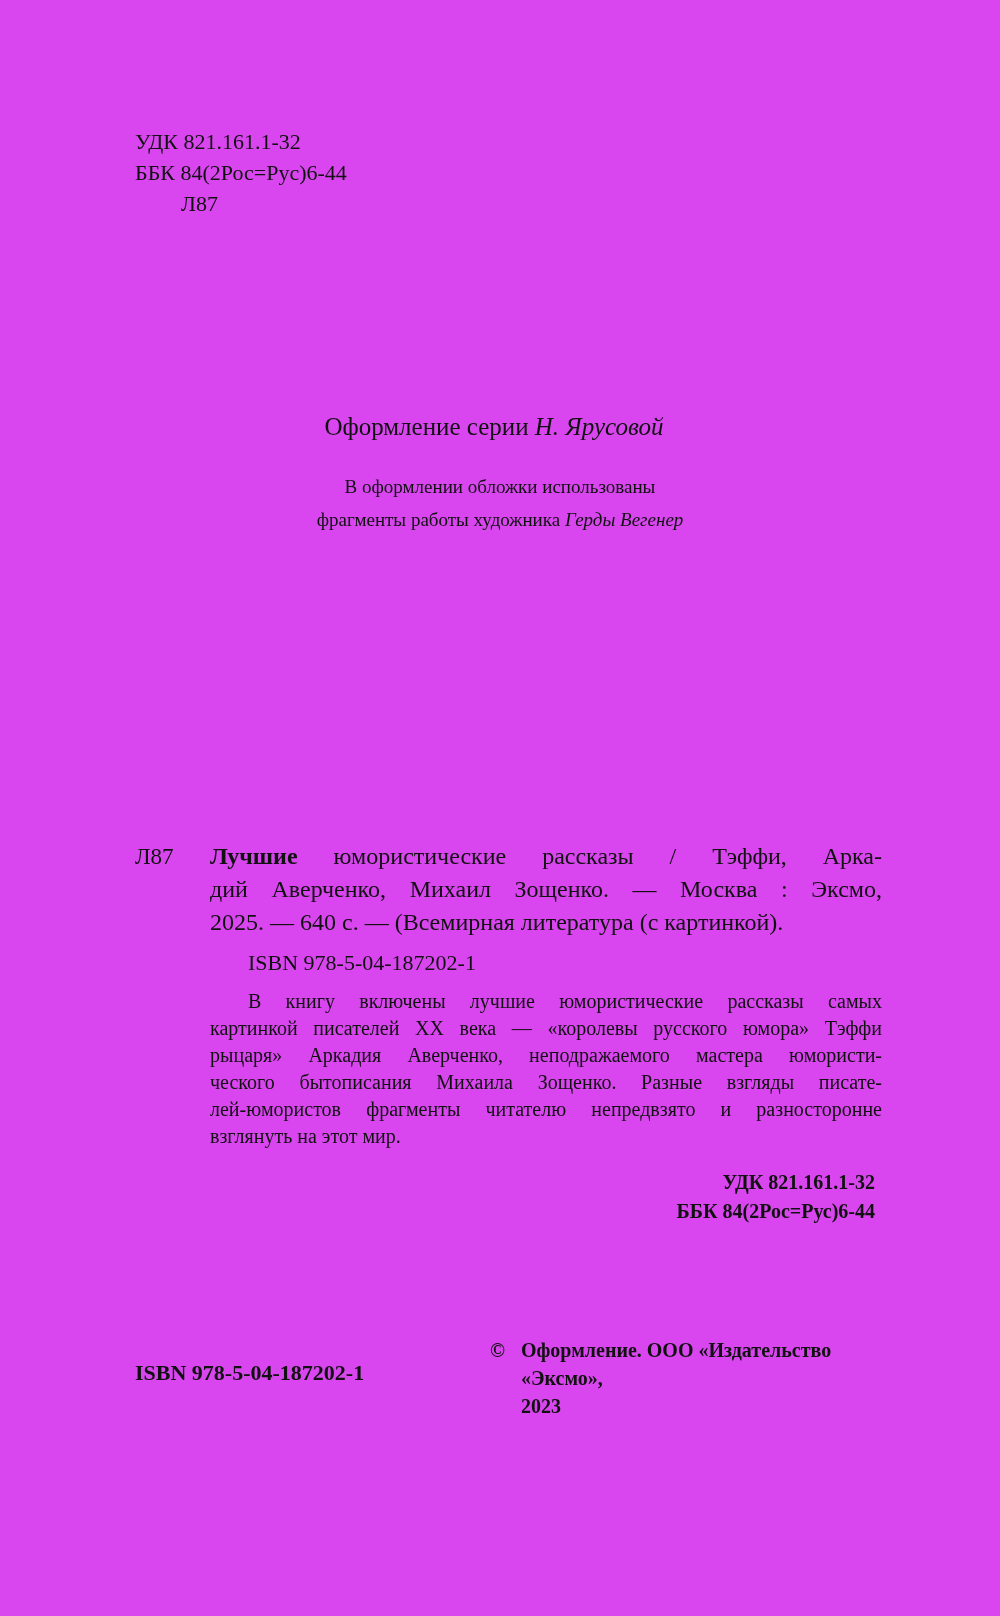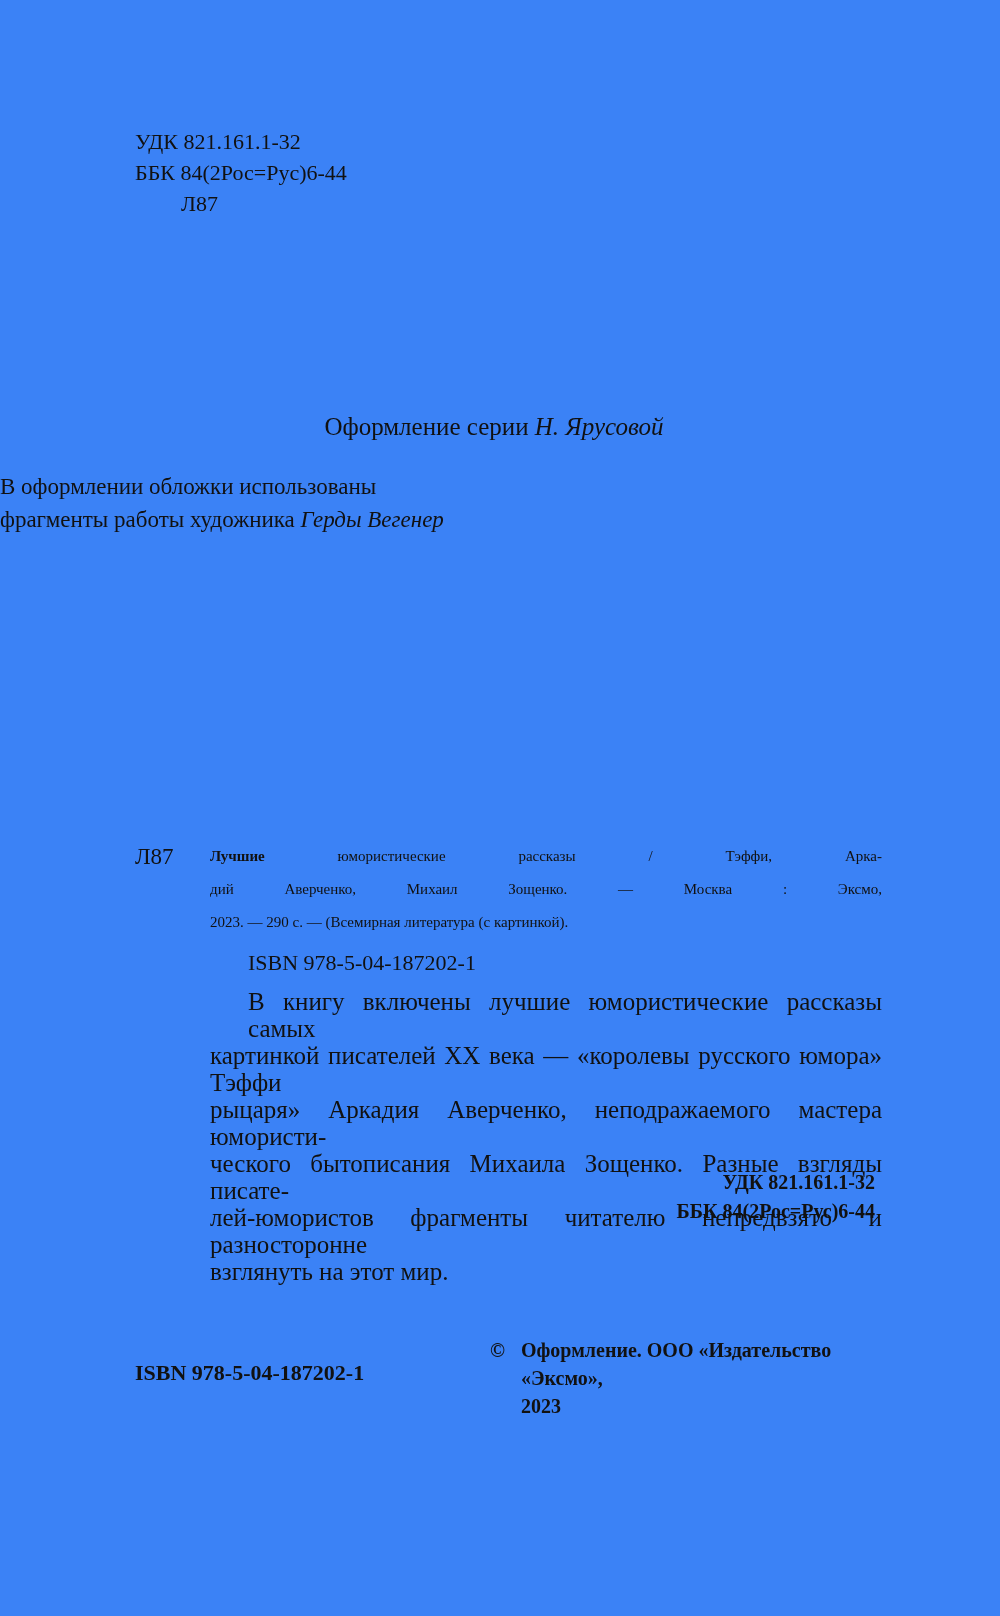--- a/index.html
+++ b/index.html
@@ -11,7 +11,7 @@
     position: relative;
     width: 1000px;
     height: 1616px;
-    background: #3b82f6;
+    background: #d946ef;
     color: #111111;
     font-family: "Liberation Serif", serif;
     overflow: hidden;

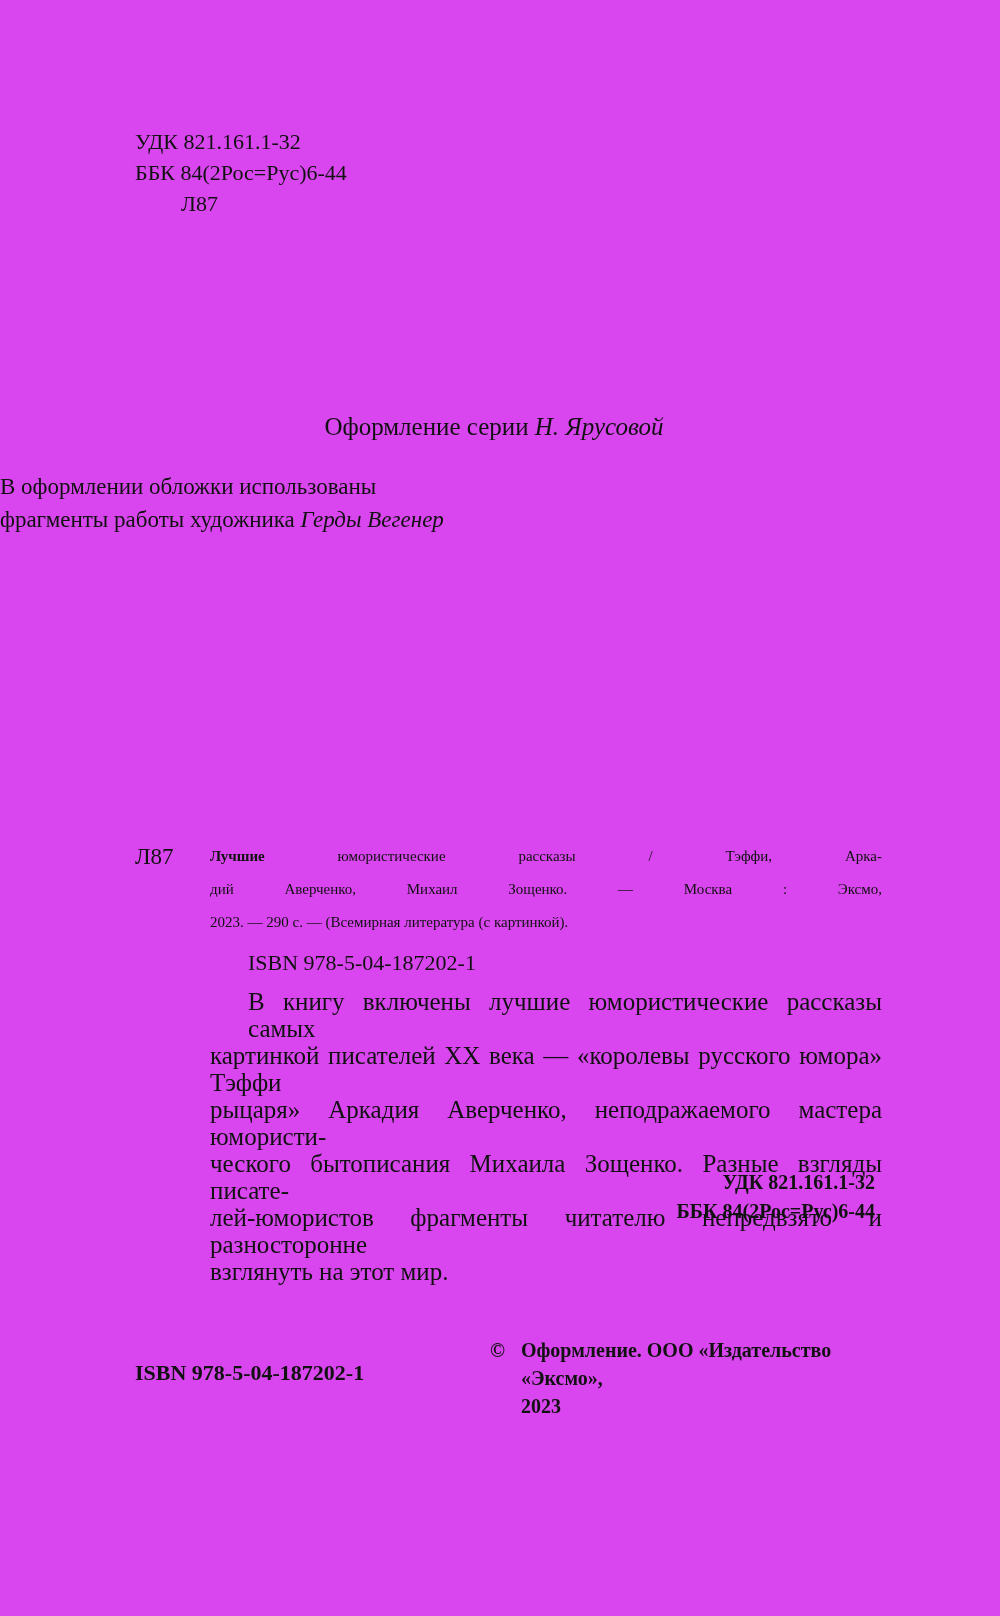--- a/index.html
+++ b/index.html
@@ -45,7 +45,8 @@
     left: 0;
     right: 0;
     top: 470px;
-    font-size: 23px;
+    text-align: center;
+    font-size: 19px;
     line-height: 33px;
   }
   .it { font-style: italic; }

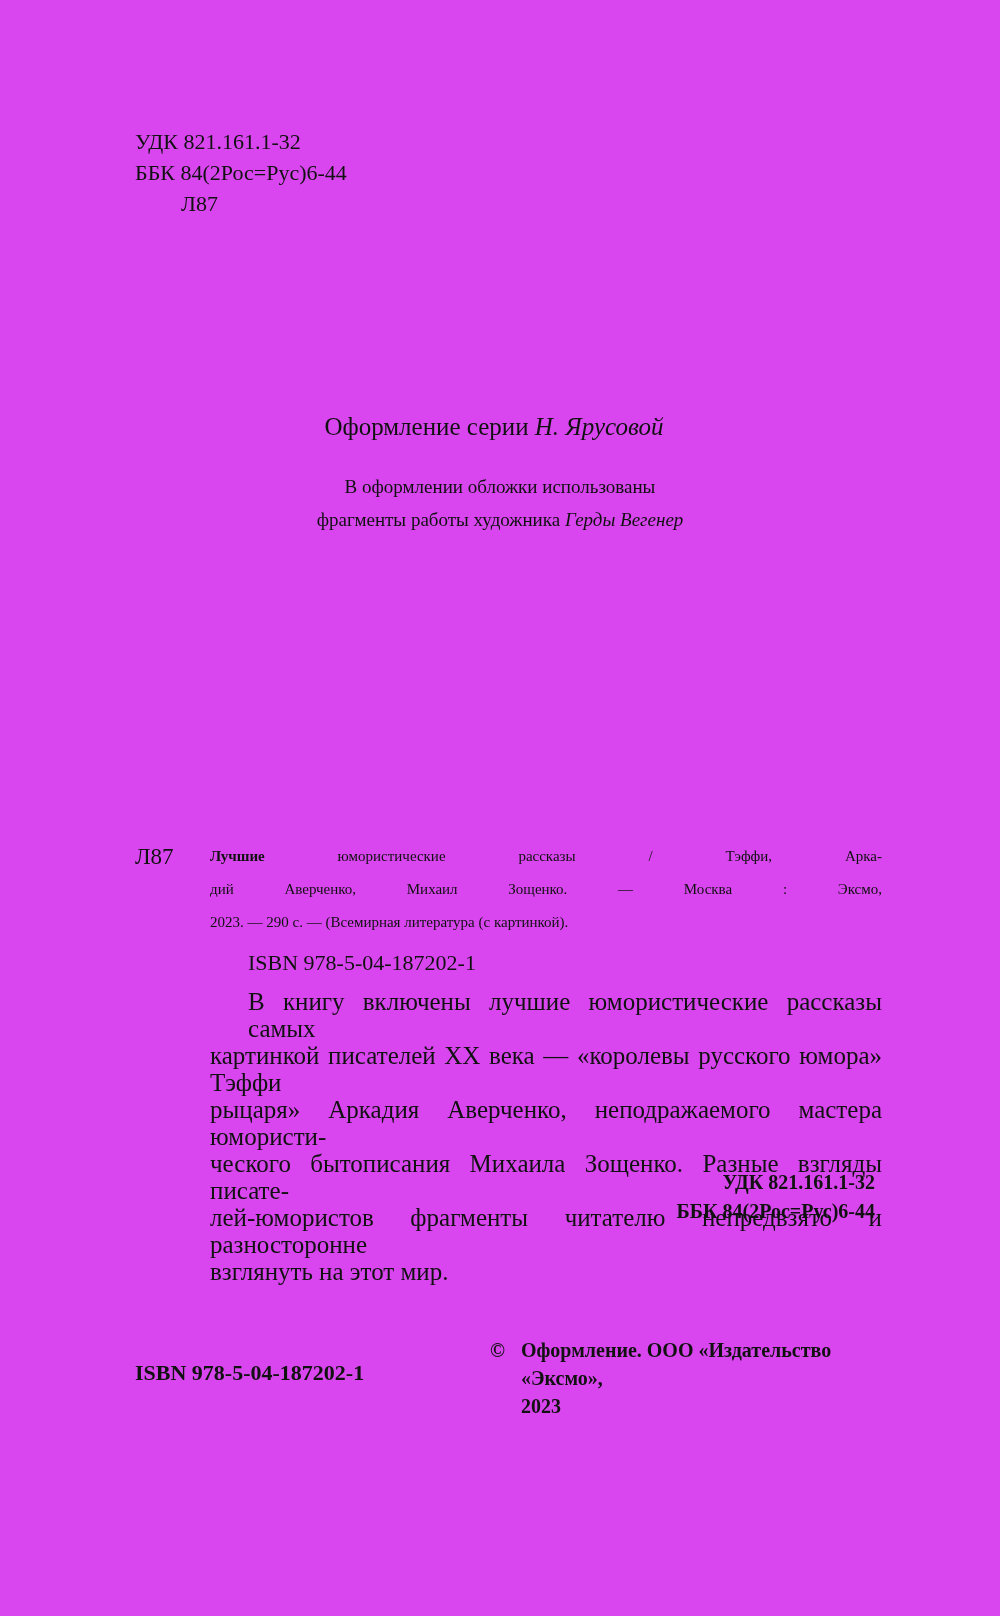--- a/index.html
+++ b/index.html
@@ -66,7 +66,7 @@
     left: 210px;
     top: 840px;
     width: 672px;
-    font-size: 15px;
+    font-size: 24px;
     line-height: 33px;
   }
   .just {

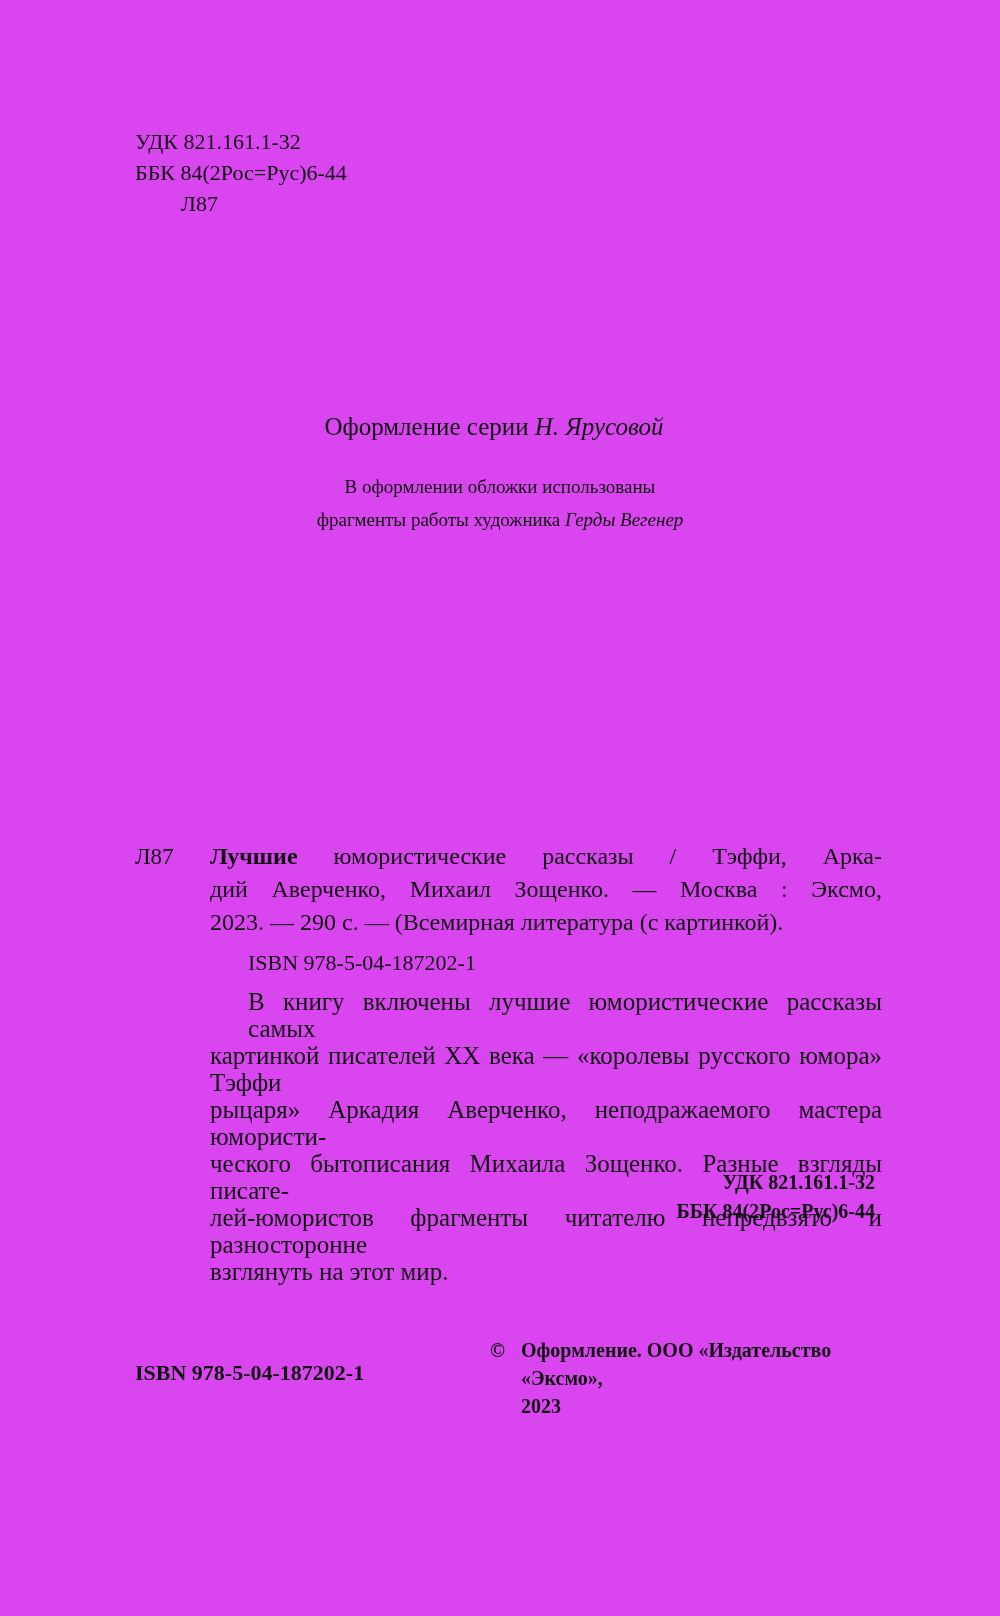--- a/index.html
+++ b/index.html
@@ -158,7 +158,7 @@
       <span class="b">Лучшие</span><span> юмористические рассказы / Тэффи, Арка-</span>
     </div>
     <div class="just">дий Аверченко, Михаил Зощенко. — Москва : Эксмо,</div>
-    <div>2023. — 290 с. — (Всемирная литература (с картинкой).</div>
+    <div>2025. — 640 с. — (Всемирная литература (с картинкой).</div>
   </div>
 
   <div class="isbn-mid">ISBN 978-5-04-187202-1</div>

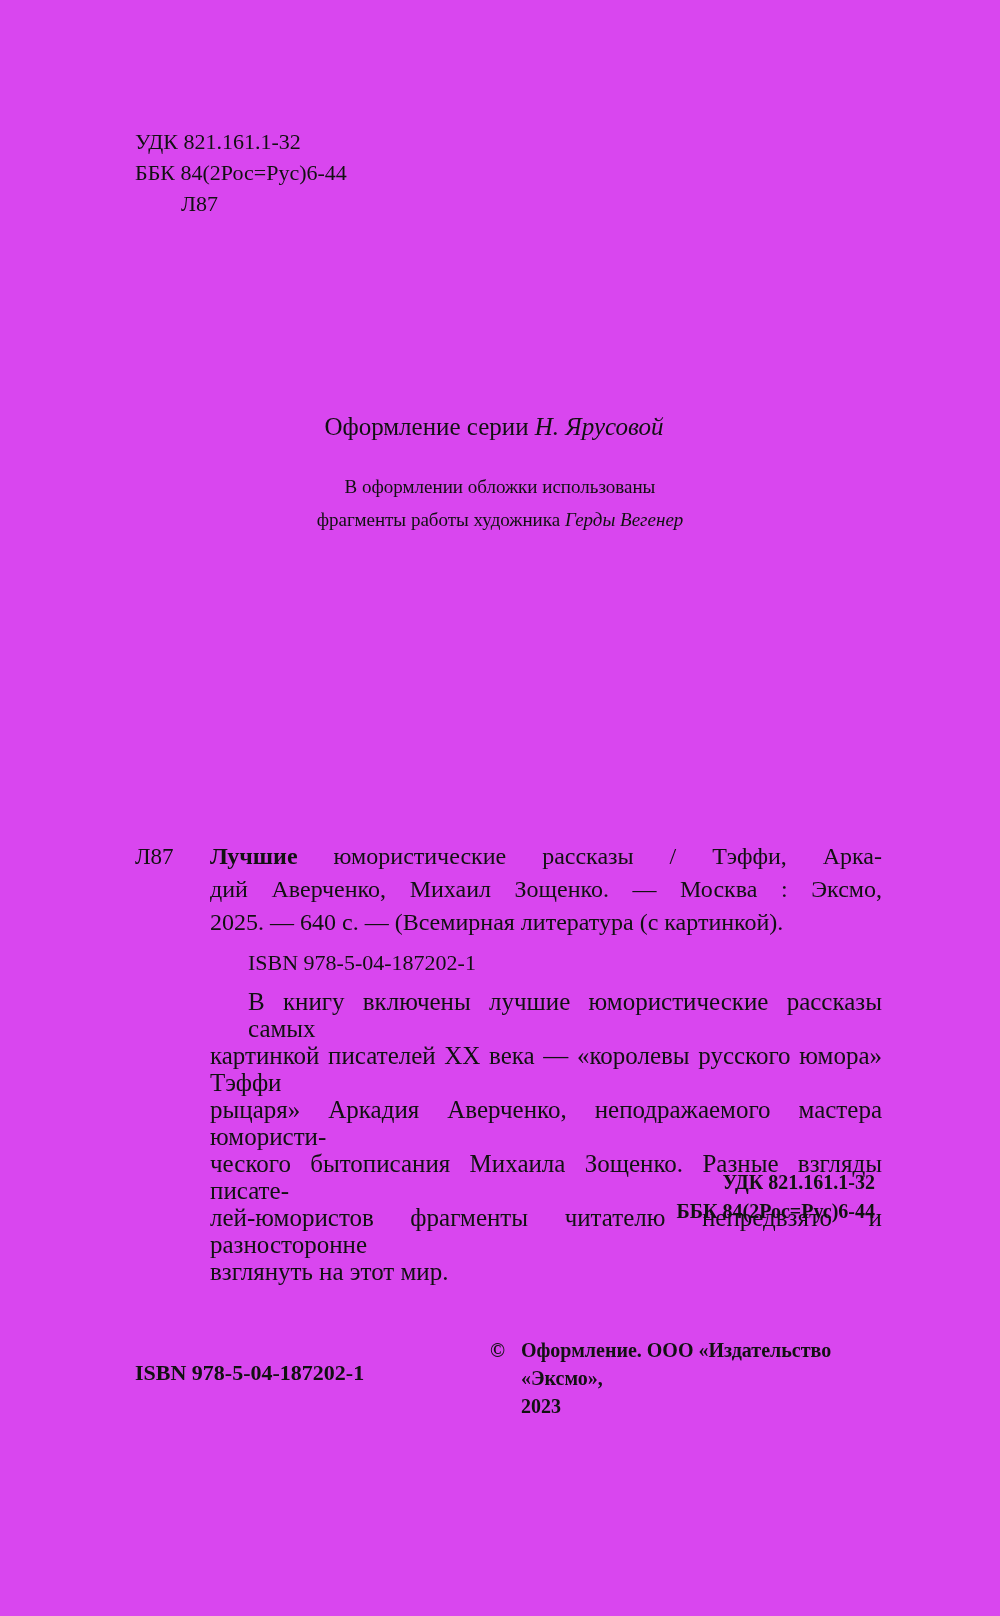--- a/index.html
+++ b/index.html
@@ -88,7 +88,7 @@
     left: 210px;
     top: 988px;
     width: 672px;
-    font-size: 25px;
+    font-size: 20px;
     line-height: 27px;
   }
   .annotation .first { padding-left: 38px; }

